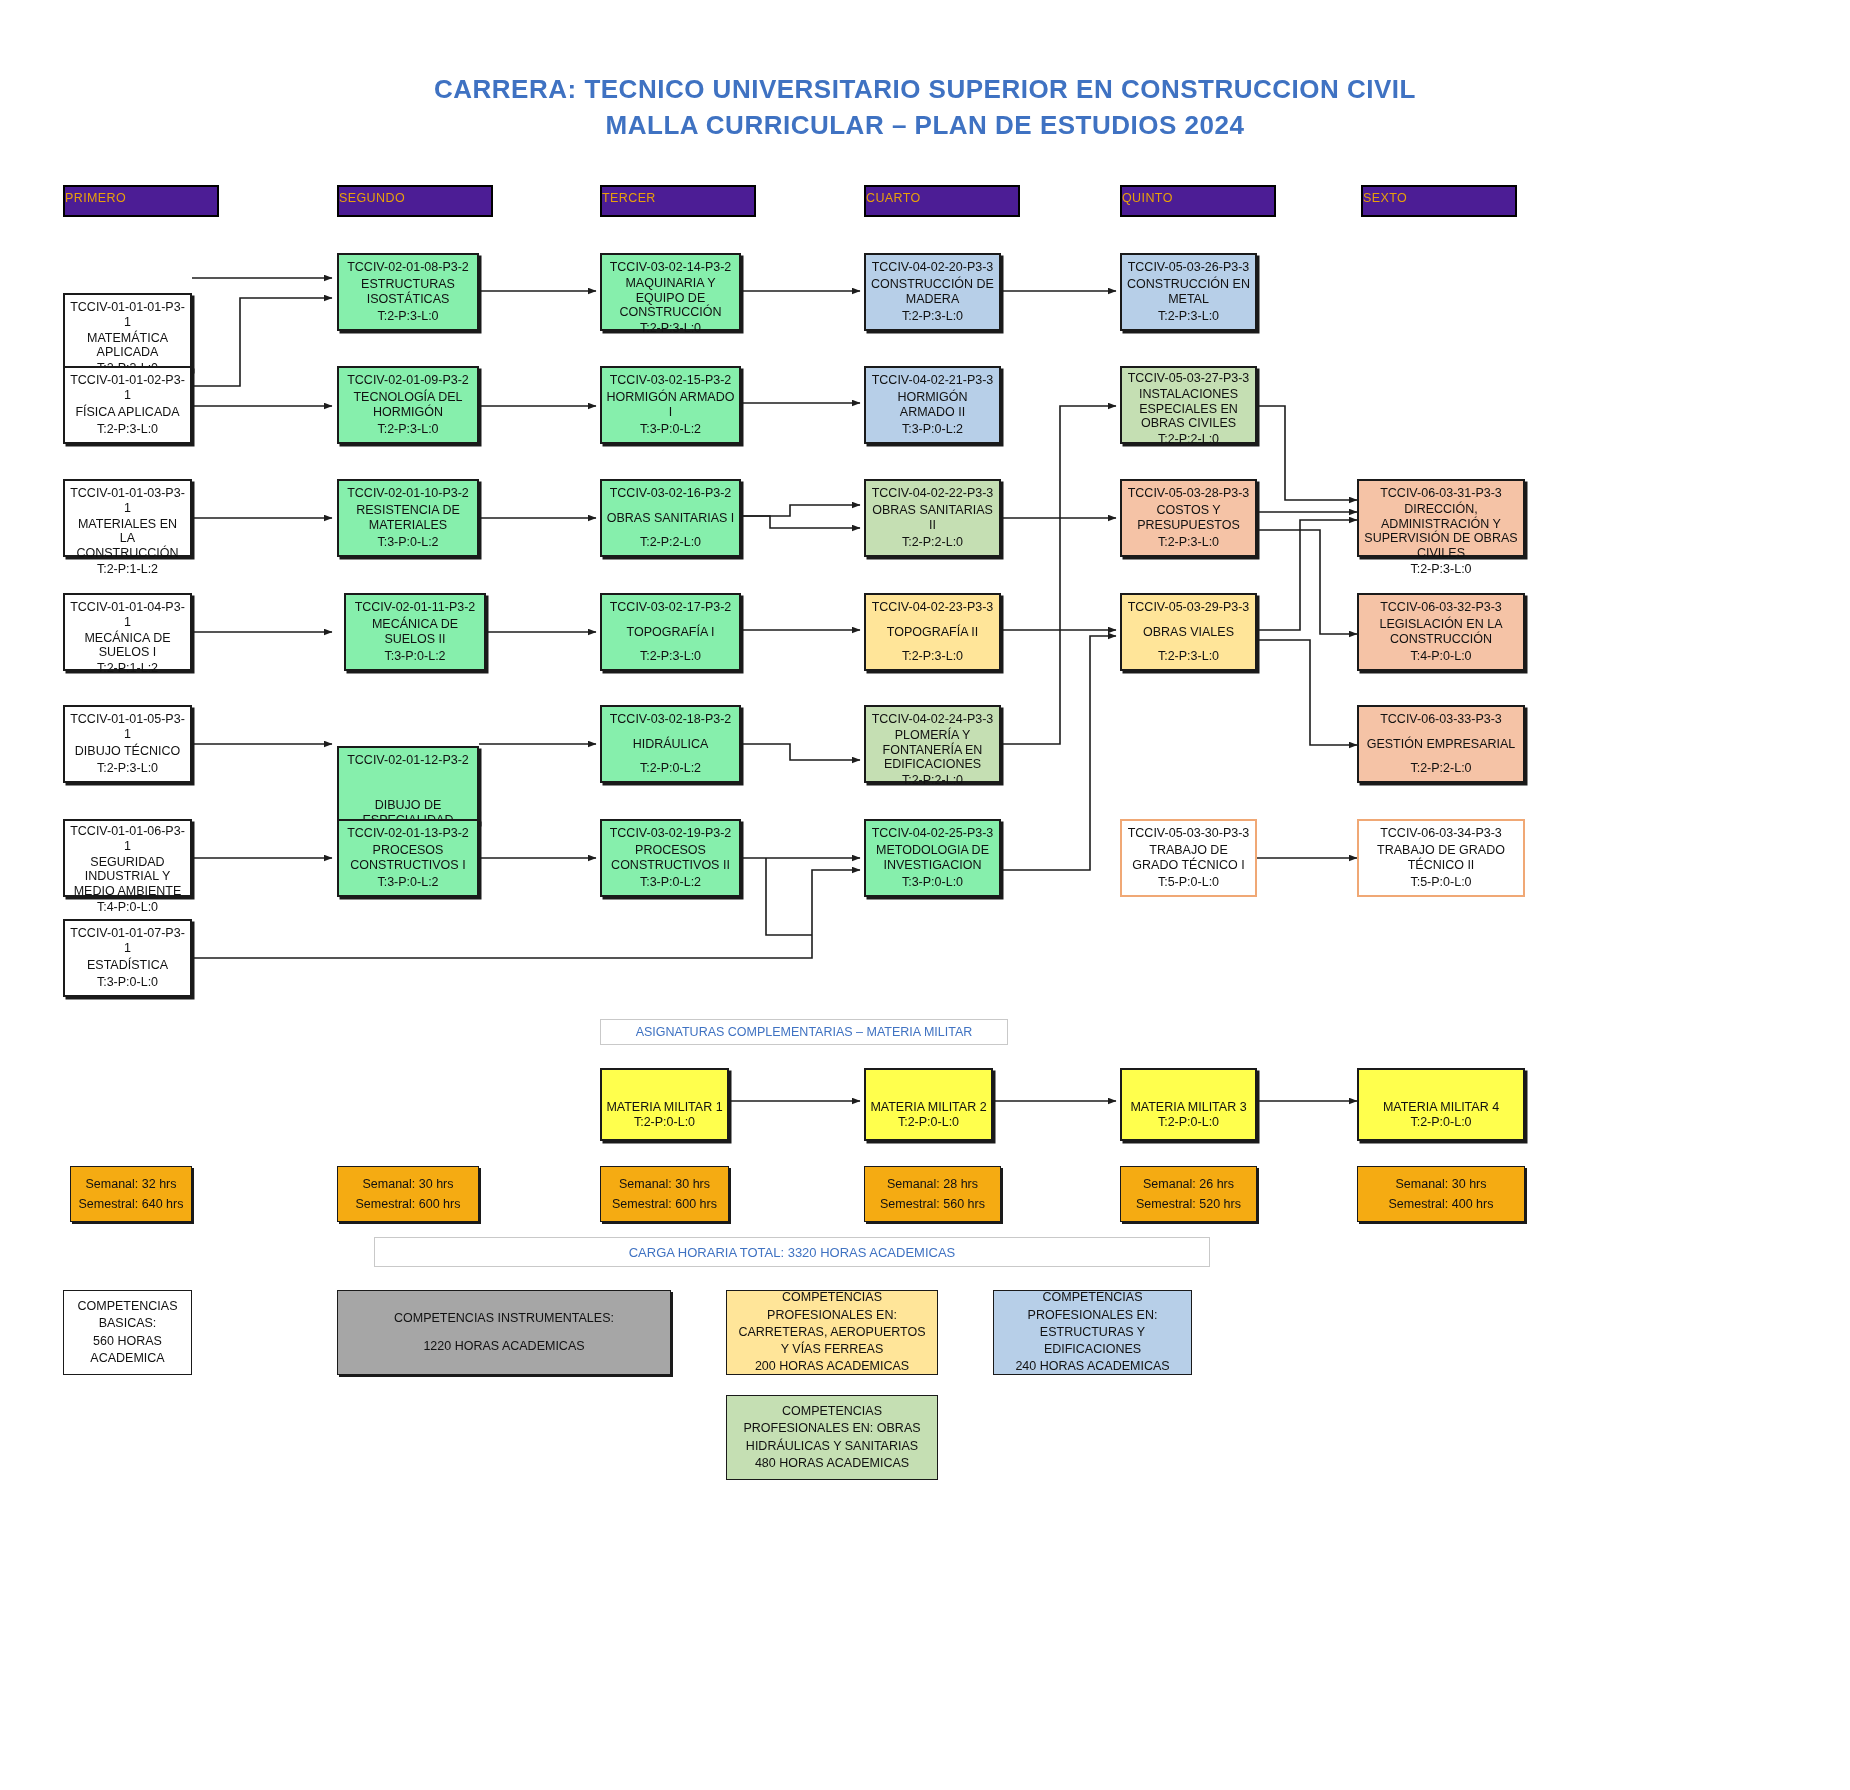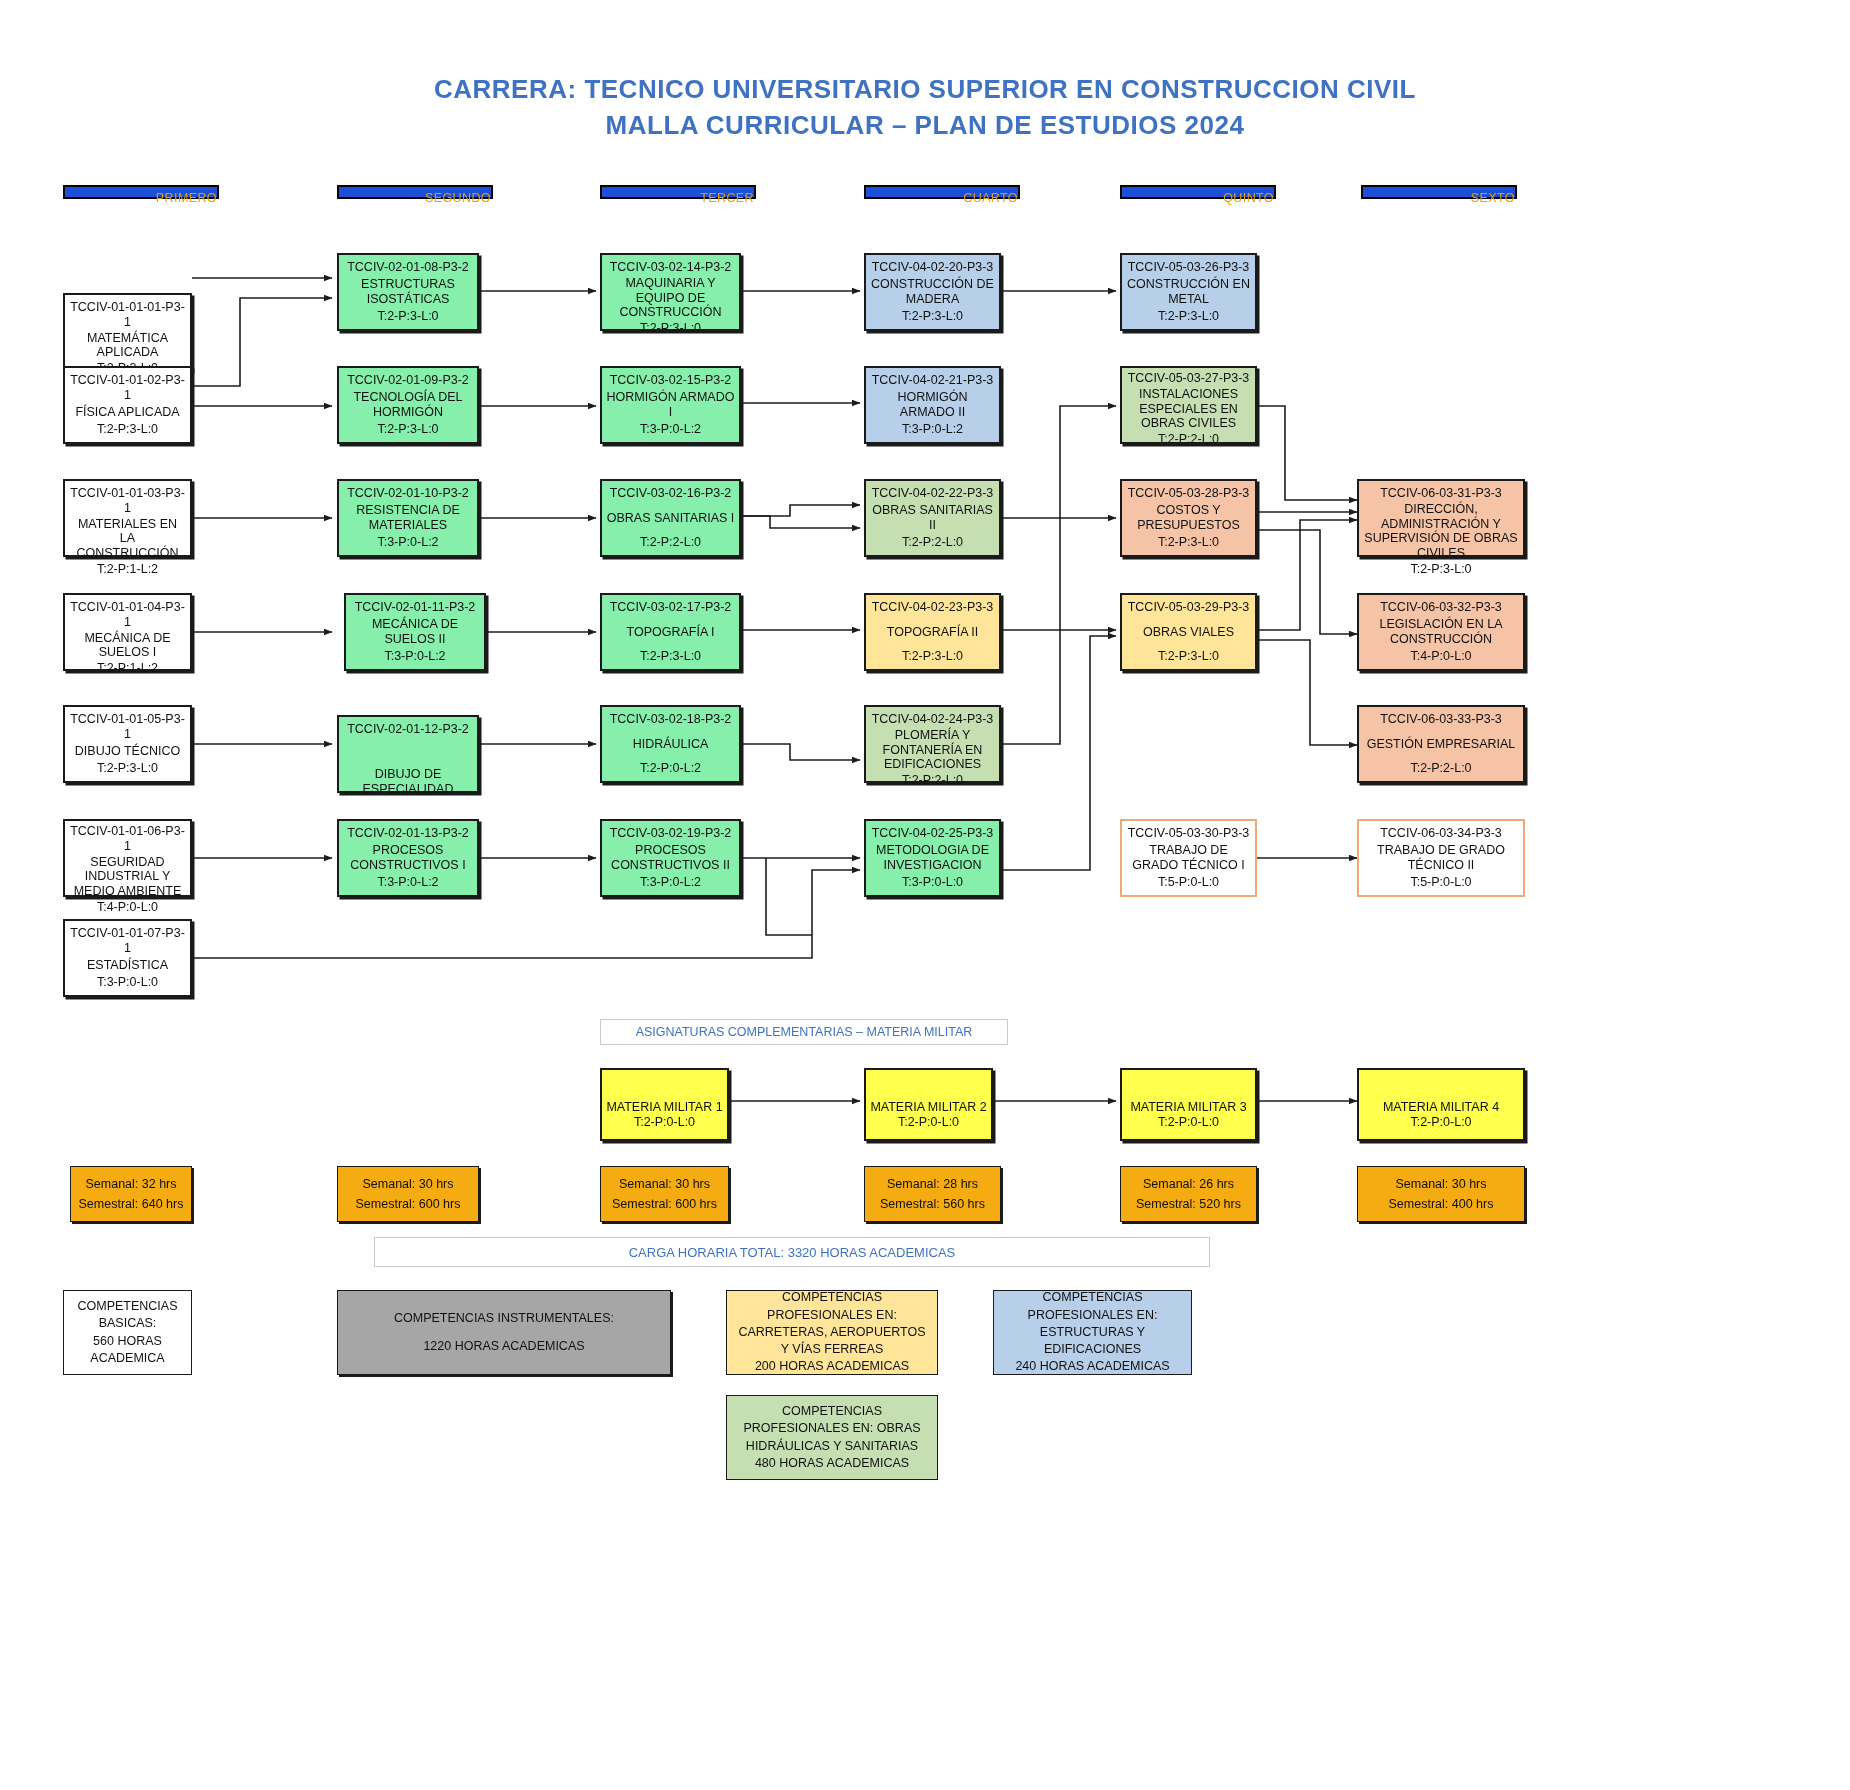--- a/index.html
+++ b/index.html
@@ -20,8 +20,8 @@
 
   
   .sem-head{
-    position:absolute;height:14px;line-height:22px;text-align:right;
-    background:#1d4ed8;color:#e8a00a;border:2px solid #000;
+    position:absolute;height:32px;line-height:22px;text-align:left;
+    background:#4c1d95;color:#e8a00a;border:2px solid #000;
     font-size:12.5px;letter-spacing:.4px;box-sizing:border-box;
   }
 

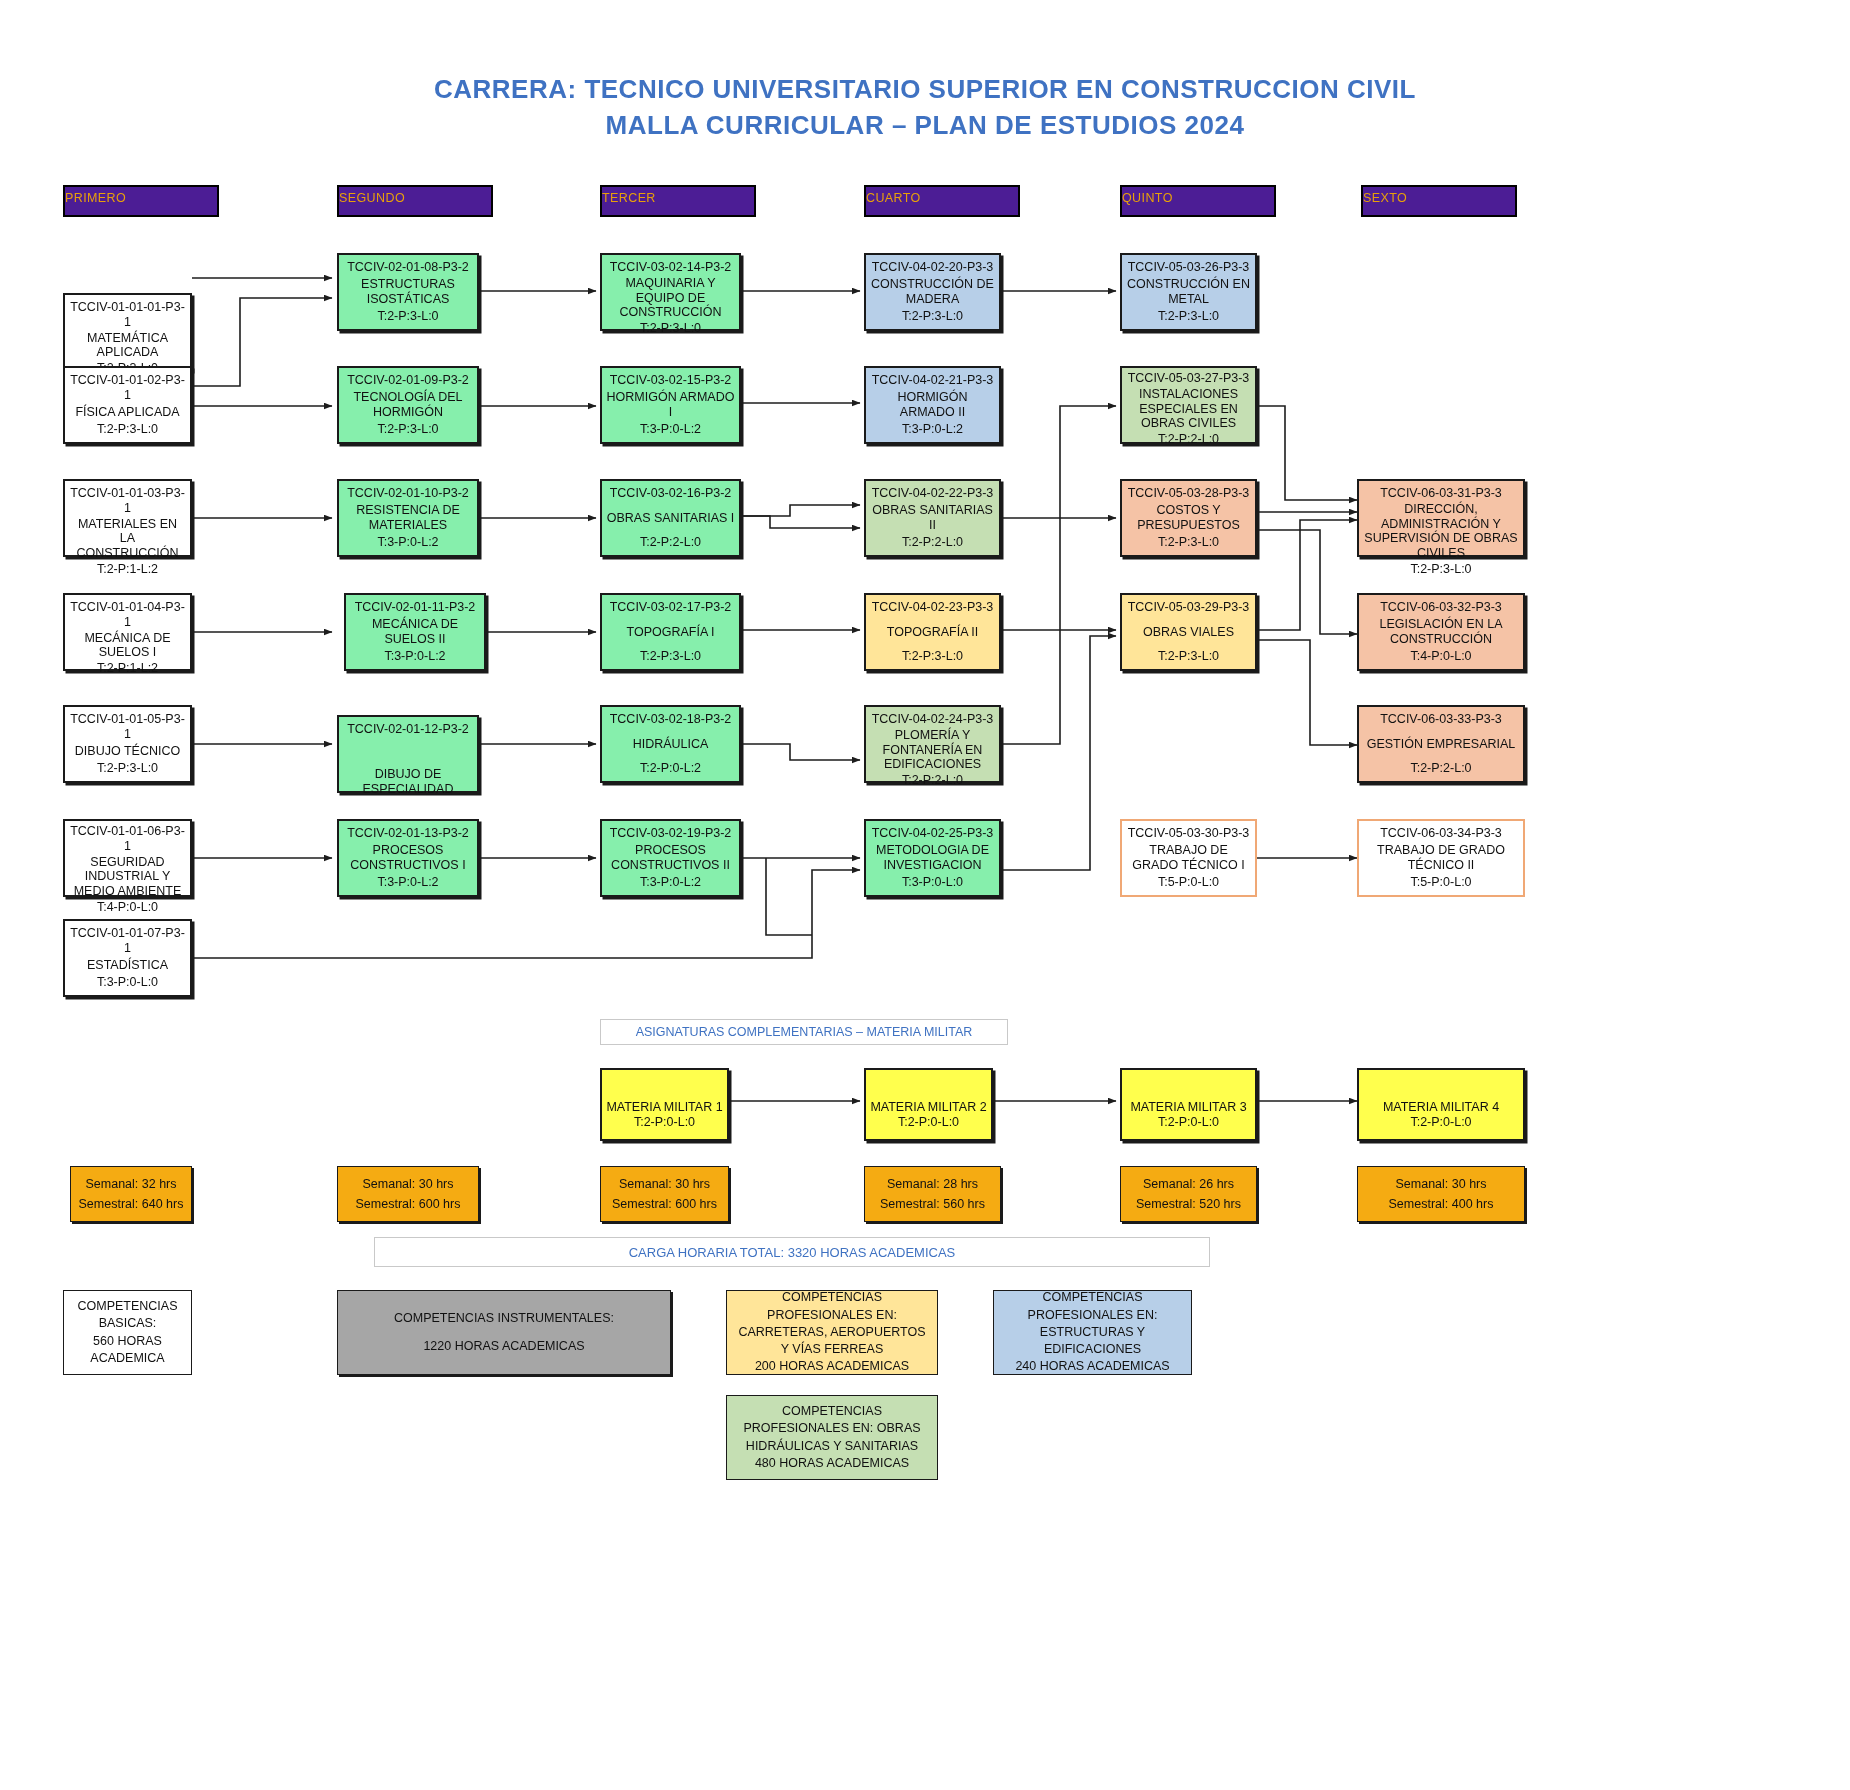--- a/index.html
+++ b/index.html
@@ -212,7 +212,7 @@
     <div class="name">MECÁNICA DE SUELOS II</div>
     <div class="hrs">T:3-P:0-L:2</div>
   </div>
-  <div class="box c-gray" style="left:337px;top:715px;width:142px;height:78px;gap:29px;">
+  <div class="box c-gray" style="left:337px;top:746px;width:142px;height:78px;gap:29px;">
     <div class="code">TCCIV-02-01-12-P3-2</div>
     <div class="name">DIBUJO DE ESPECIALIDAD</div>
     <div class="hrs">T:2-P:3-L:0</div>

